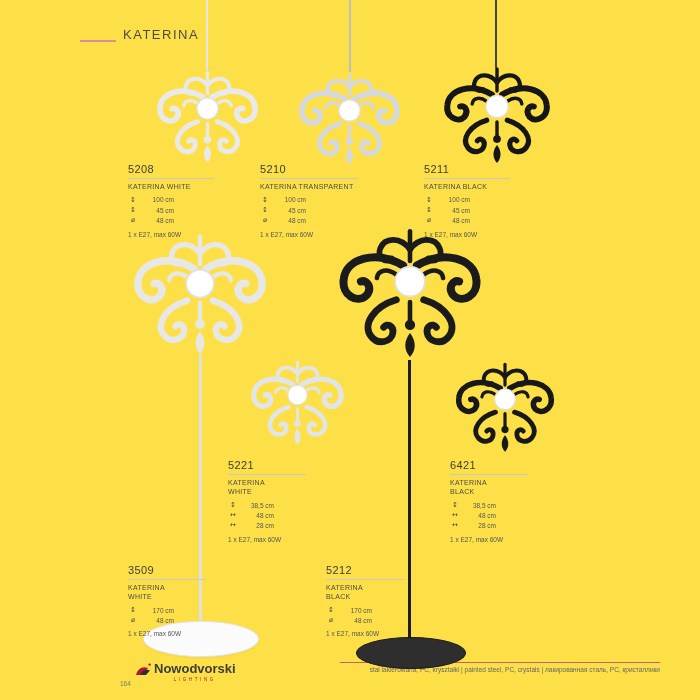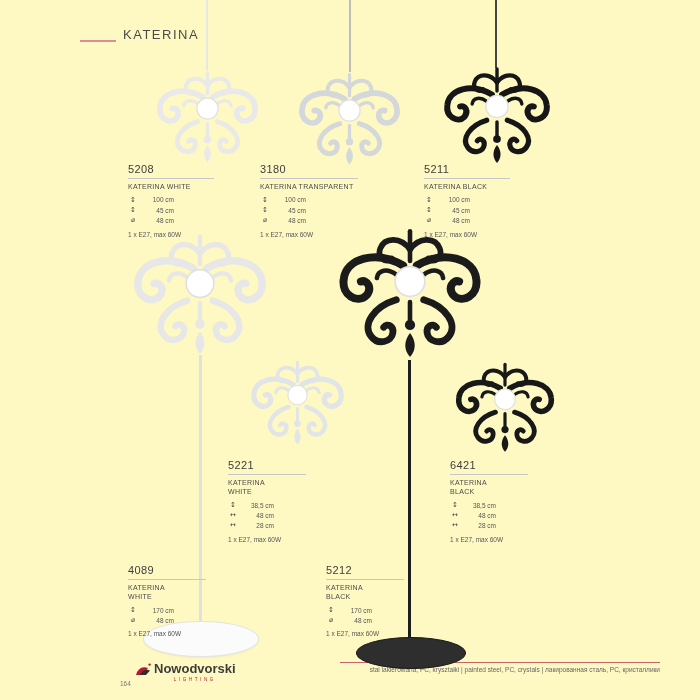--- a/index.html
+++ b/index.html
@@ -4,7 +4,7 @@
 <style>
   html,body{margin:0;padding:0;background:#ffffff;}
   #page{
-    position:relative;width:700px;height:700px;background:#fef9c3;overflow:hidden;
+    position:relative;width:700px;height:700px;background:#fde047;overflow:hidden;
     font-family:"Liberation Sans","DejaVu Sans",sans-serif;color:#444;
   }
   

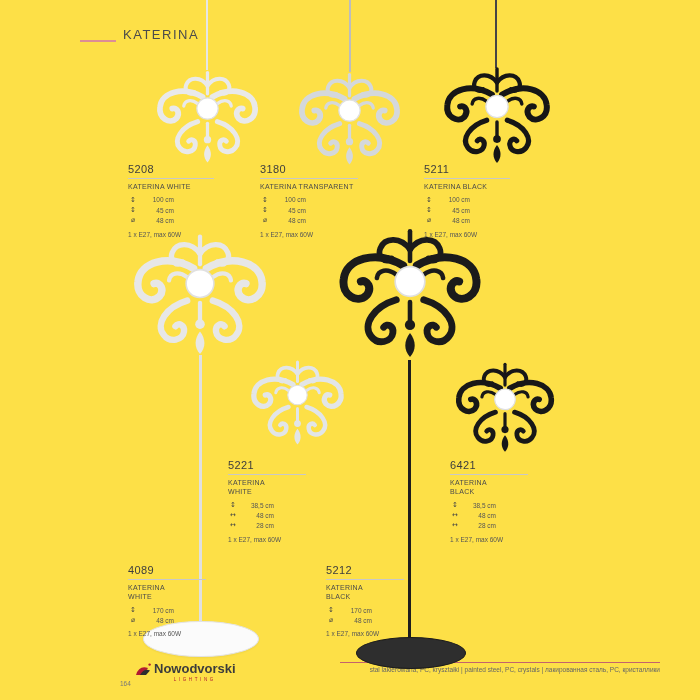--- a/index.html
+++ b/index.html
@@ -120,7 +120,7 @@
   </div>
 
   <div class="prod" style="left:260px;top:164px;width:98px">
-    <div class="prod-code">3180</div>
+    <div class="prod-code">5210</div>
     <div class="prod-rule"></div>
     <div class="prod-name">KATERINA TRANSPARENT</div>
     <div class="spec-table">

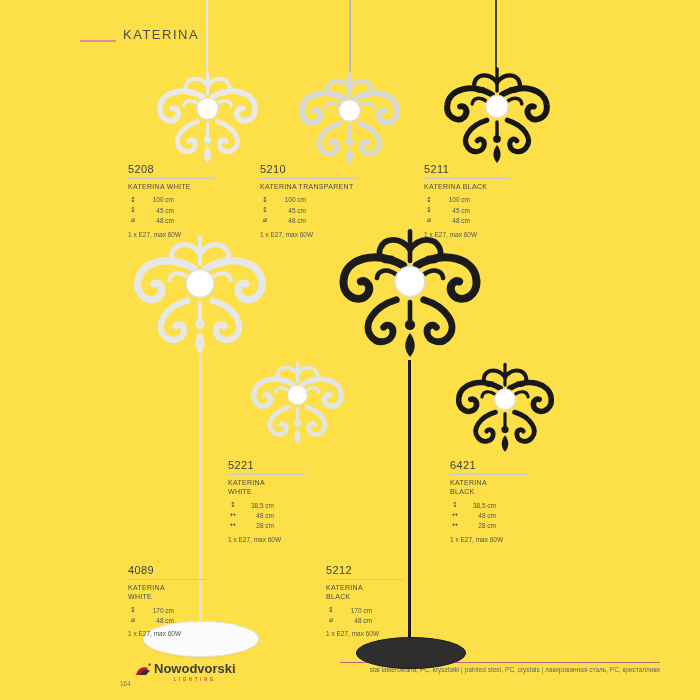--- a/index.html
+++ b/index.html
@@ -206,7 +206,7 @@
   </div>
 
   <div class="prod" style="left:128px;top:565px;width:78px">
-    <div class="prod-code">4089</div>
+    <div class="prod-code">3509</div>
     <div class="prod-rule"></div>
     <div class="prod-name">KATERINA</div>
     <div class="prod-name">WHITE</div>

